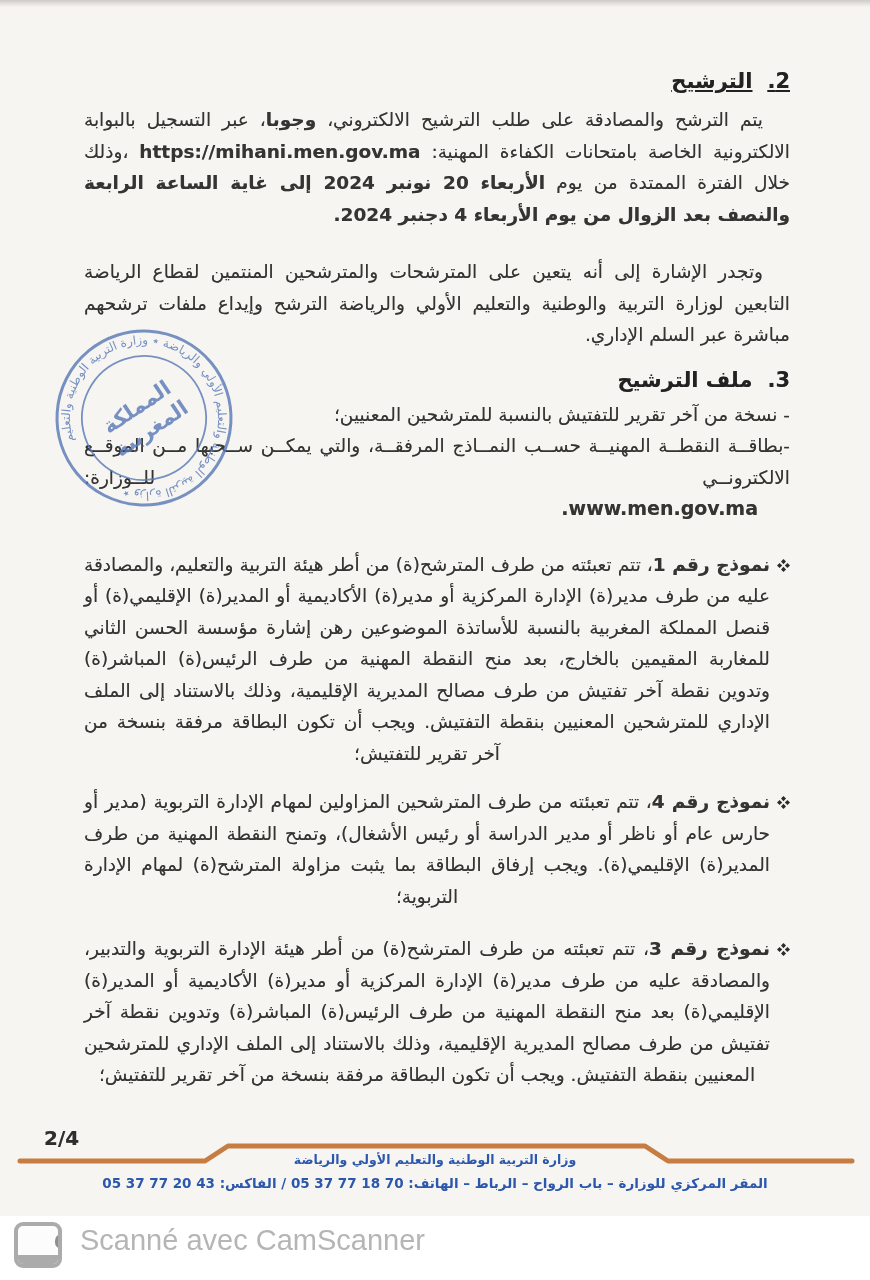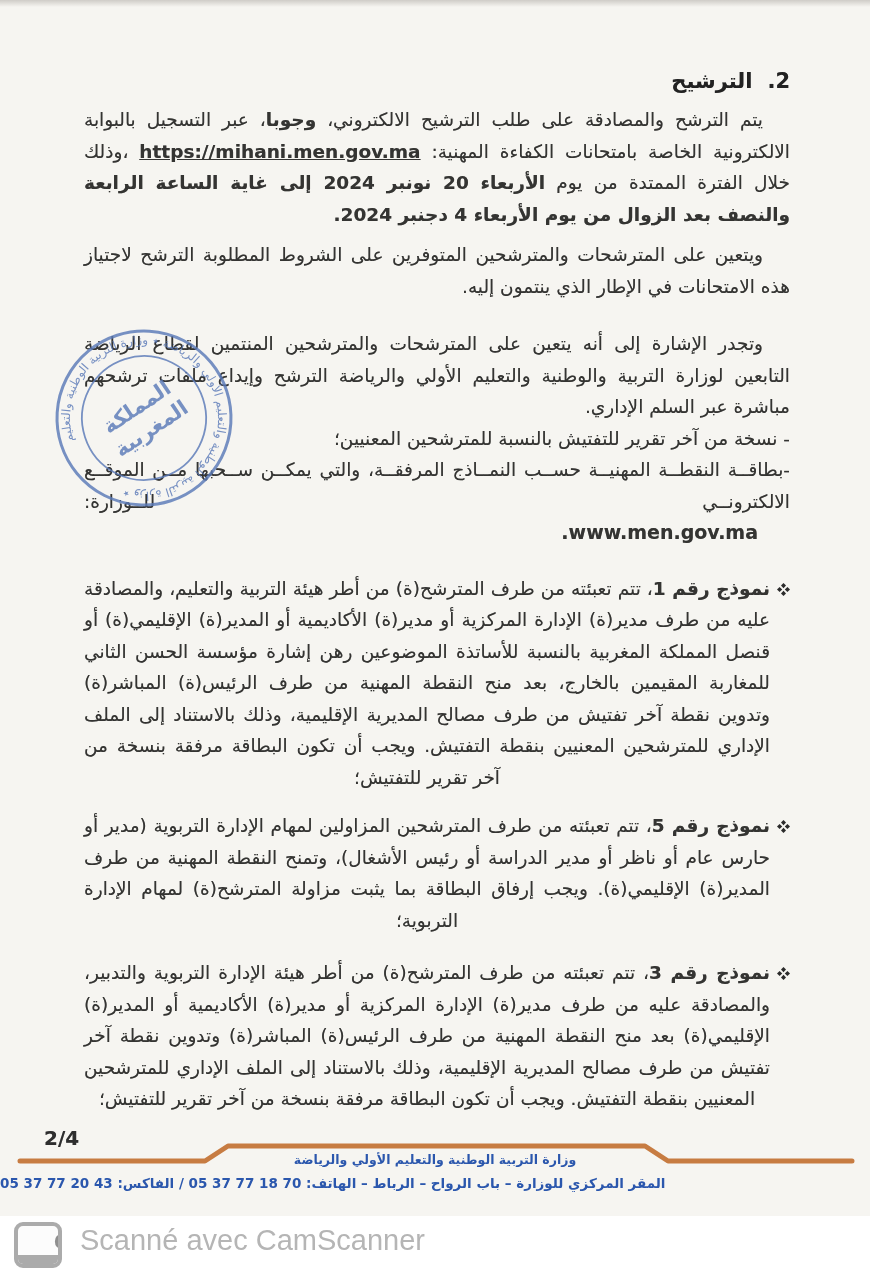--- a/index.html
+++ b/index.html
@@ -25,7 +25,7 @@
     text-shadow:0 0 .5px rgba(70,70,70,.55);
   }
   .heading{font-size:21px;font-weight:bold;line-height:30px;text-align:right;color:#222;}
-  .h1x{margin:66px 0 8px 0;}
+  .h1x{margin:66px 0 8px 0;text-decoration:underline;}
   .h3x{margin:14px 0 4px 0;}
   .h-num{margin-left:15px;}
   p{margin:0;}

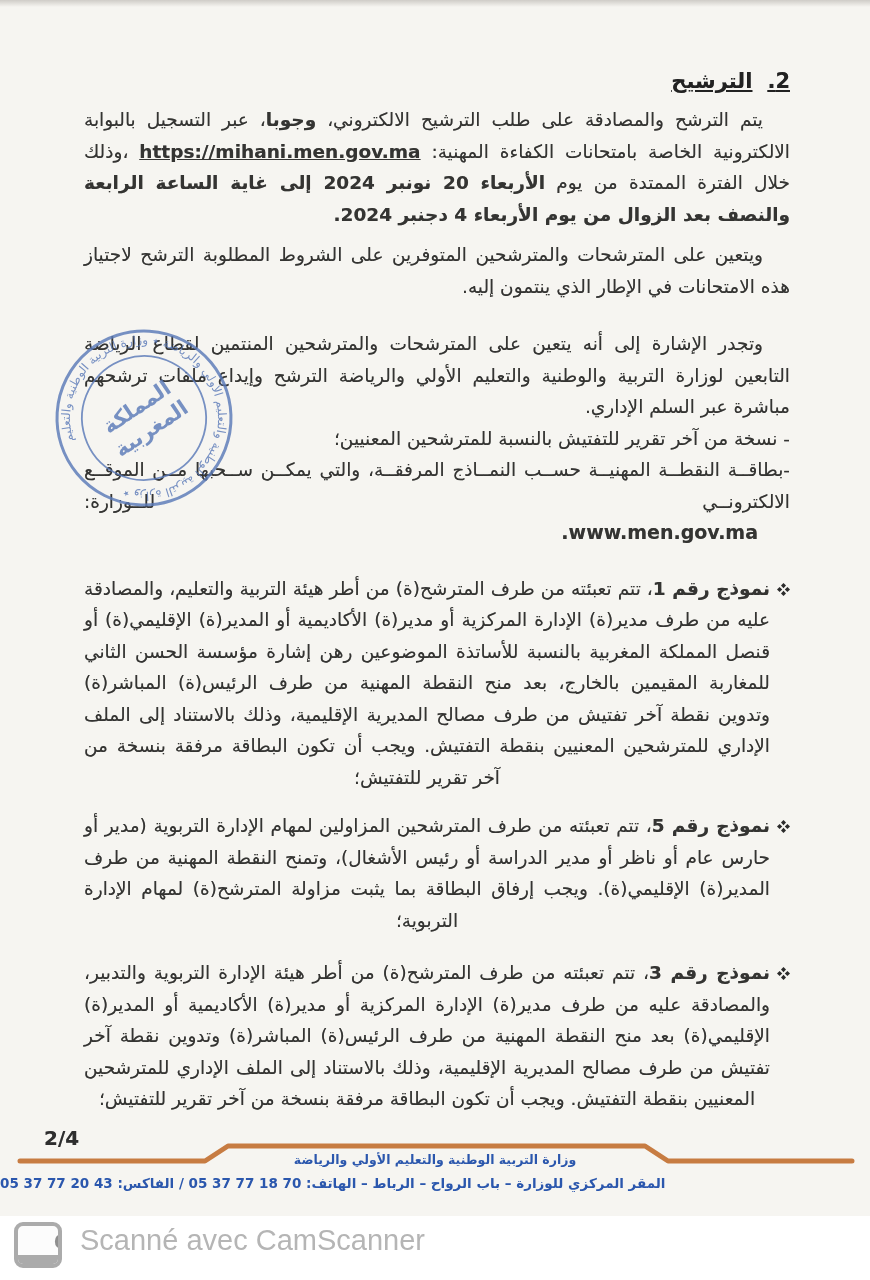--- a/index.html
+++ b/index.html
@@ -34,7 +34,7 @@
   .p2{margin-top:9px;}
   .p3{margin-top:26px;}
   .bold{font-weight:bold;margin-top:8px;}
-  .ltr{direction:ltr;unicode-bidi:isolate;text-decoration:underline;}
+  .ltr{direction:ltr;unicode-bidi:isolate;}
   .intro-line{text-indent:32px;text-align:right;}
   .dash-item{text-align:right;}
   .dash-stretch{text-align:justify;text-align-last:justify;}

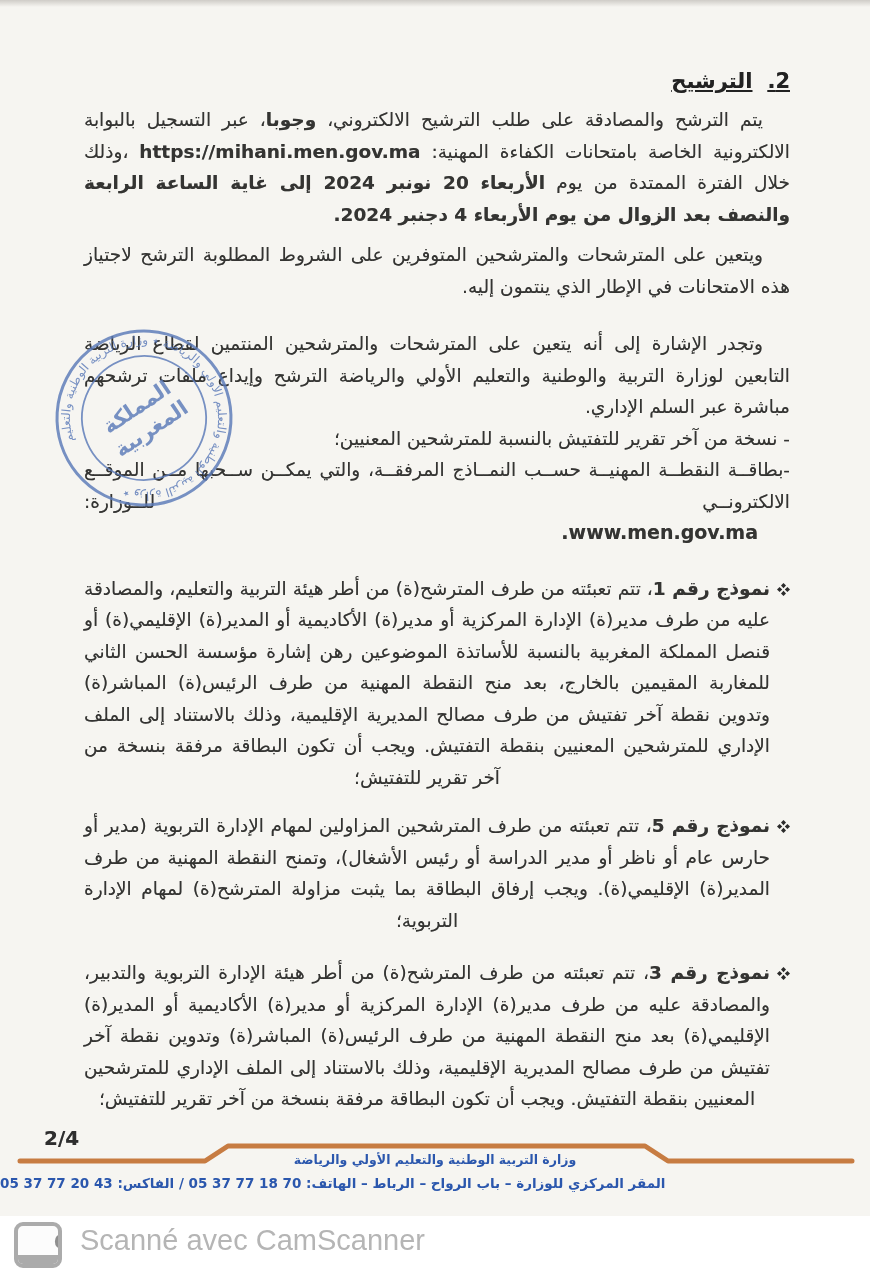--- a/index.html
+++ b/index.html
@@ -110,7 +110,6 @@
       <span>يتم الترشح والمصادقة على طلب الترشيح الالكتروني، </span><span class="bold">وجوبا</span><span>، عبر التسجيل بالبوابة الالكترونية الخاصة بامتحانات الكفاءة المهنية: </span><span class="ltr bold">https://mihani.men.gov.ma</span><span> ،وذلك خلال الفترة الممتدة من يوم </span><span class="bold">الأربعاء 20 نونبر 2024 إلى غاية الساعة الرابعة والنصف بعد الزوال من يوم الأربعاء 4 دجنبر 2024.</span>
     </p>
 
-    <p class="para p2">ويتعين على المترشحات والمترشحين المتوفرين على الشروط المطلوبة الترشح لاجتياز هذه الامتحانات في الإطار الذي ينتمون إليه.</p>
 
     <p class="para p3">وتجدر الإشارة إلى أنه يتعين على المترشحات والمترشحين المنتمين لقطاع الرياضة التابعين لوزارة التربية والوطنية والتعليم الأولي والرياضة الترشح وإيداع ملفات ترشحهم مباشرة عبر السلم الإداري.</p>
 

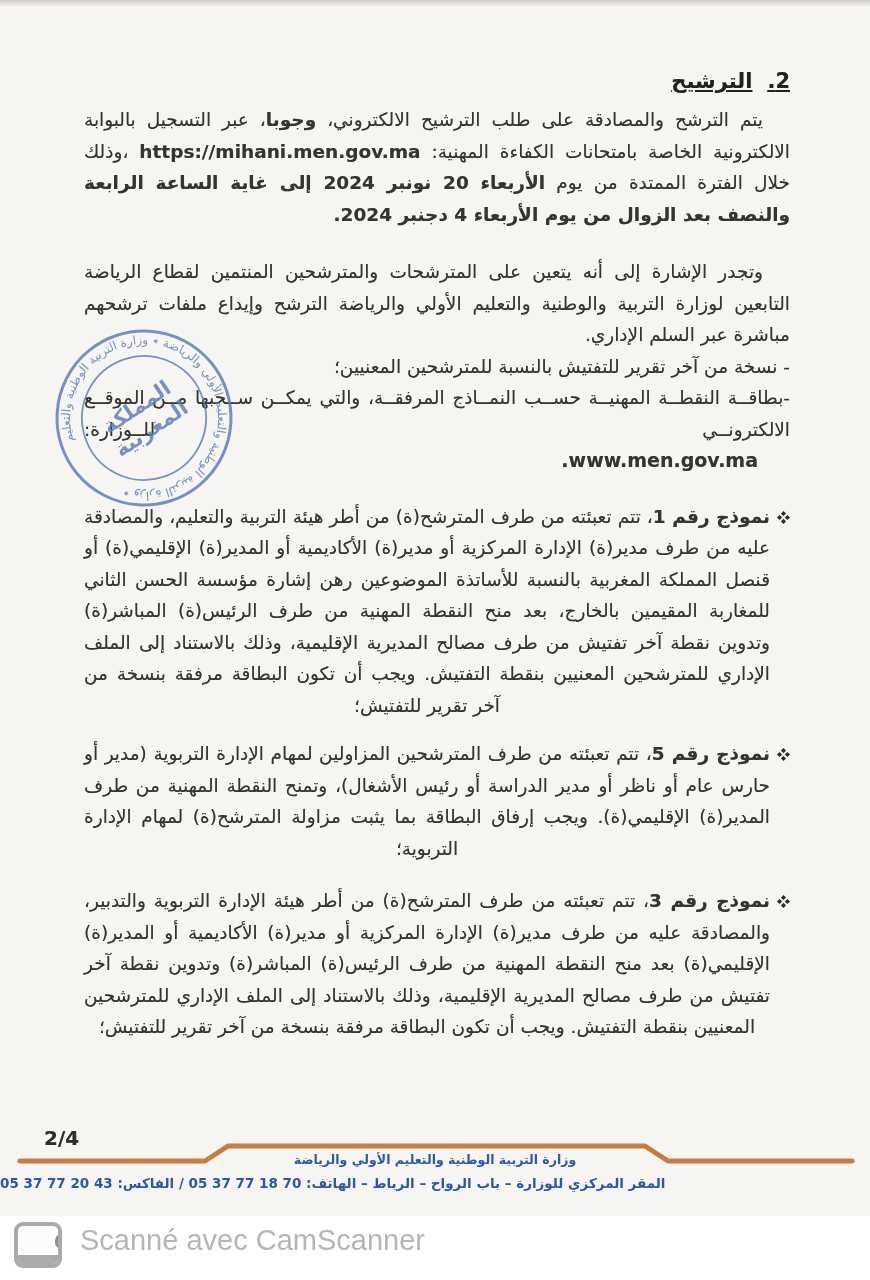--- a/index.html
+++ b/index.html
@@ -113,6 +113,9 @@
 
     <p class="para p3">وتجدر الإشارة إلى أنه يتعين على المترشحات والمترشحين المنتمين لقطاع الرياضة التابعين لوزارة التربية والوطنية والتعليم الأولي والرياضة الترشح وإيداع ملفات ترشحهم مباشرة عبر السلم الإداري.</p>
 
+    <div class="heading h3x">
+      <span class="h-num">3.</span><span>ملف الترشيح</span>
+    </div>
 
 
     <p class="dash-item">- نسخة من آخر تقرير للتفتيش بالنسبة للمترشحين المعنيين؛</p>

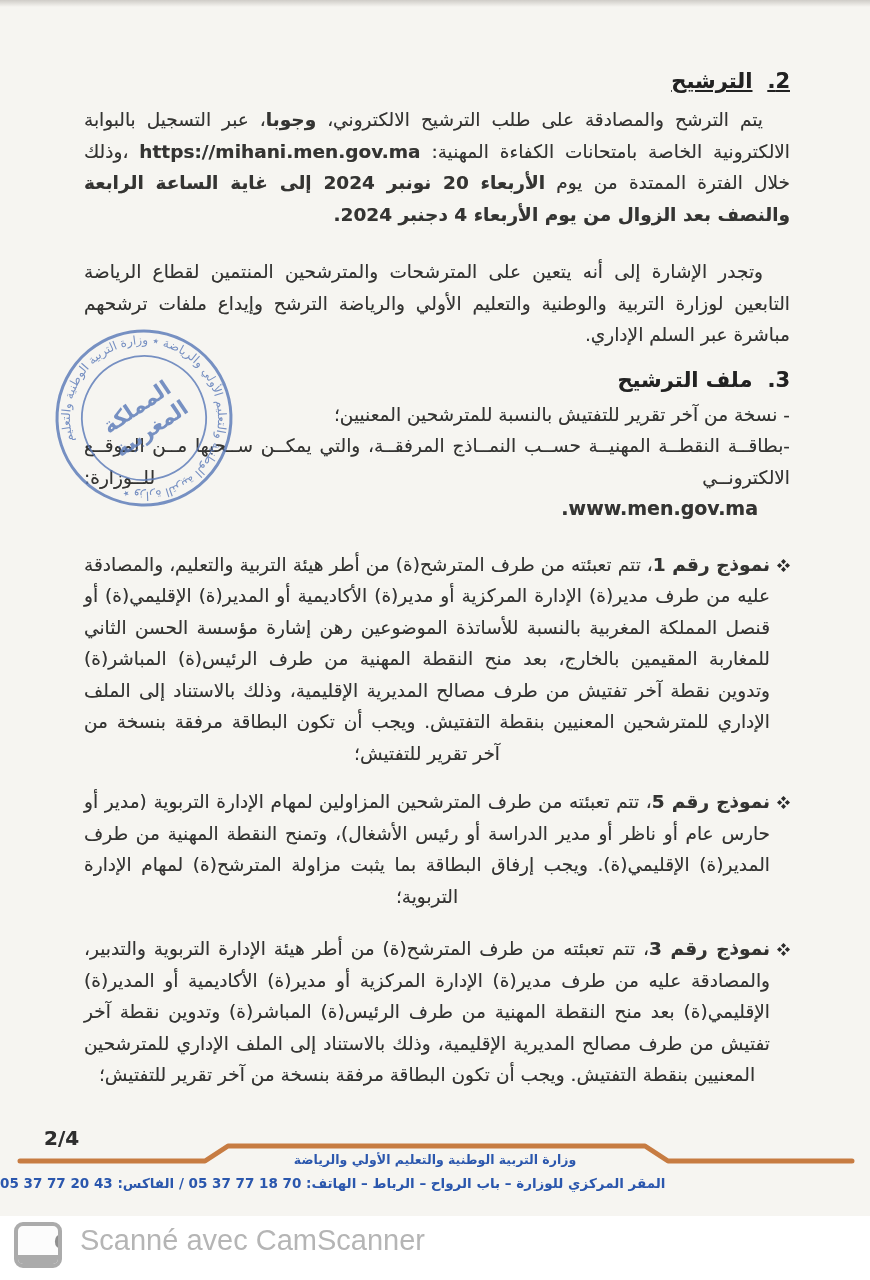--- a/index.html
+++ b/index.html
@@ -138,7 +138,7 @@
             <path d="M2.6 4 L5.2 6.5 L2.6 9 L0 6.5 Z"></path>
             <path d="M10.4 4 L13 6.5 L10.4 9 L7.8 6.5 Z"></path>
             <path d="M6.5 7.8 L9 10.4 L6.5 13 L4 10.4 Z"></path>
-          </svg></span><span class="bold">نموذج رقم 5</span><span>، تتم تعبئته من طرف المترشحين المزاولين لمهام الإدارة التربوية (مدير أو حارس عام أو ناظر أو مدير الدراسة أو رئيس الأشغال)، وتمنح النقطة المهنية من طرف المدير(ة) الإقليمي(ة). ويجب إرفاق البطاقة بما يثبت مزاولة المترشح(ة) لمهام الإدارة التربوية؛</span>
+          </svg></span><span class="bold">نموذج رقم 4</span><span>، تتم تعبئته من طرف المترشحين المزاولين لمهام الإدارة التربوية (مدير أو حارس عام أو ناظر أو مدير الدراسة أو رئيس الأشغال)، وتمنح النقطة المهنية من طرف المدير(ة) الإقليمي(ة). ويجب إرفاق البطاقة بما يثبت مزاولة المترشح(ة) لمهام الإدارة التربوية؛</span>
     </p>
 
     <p class="form-item f3">

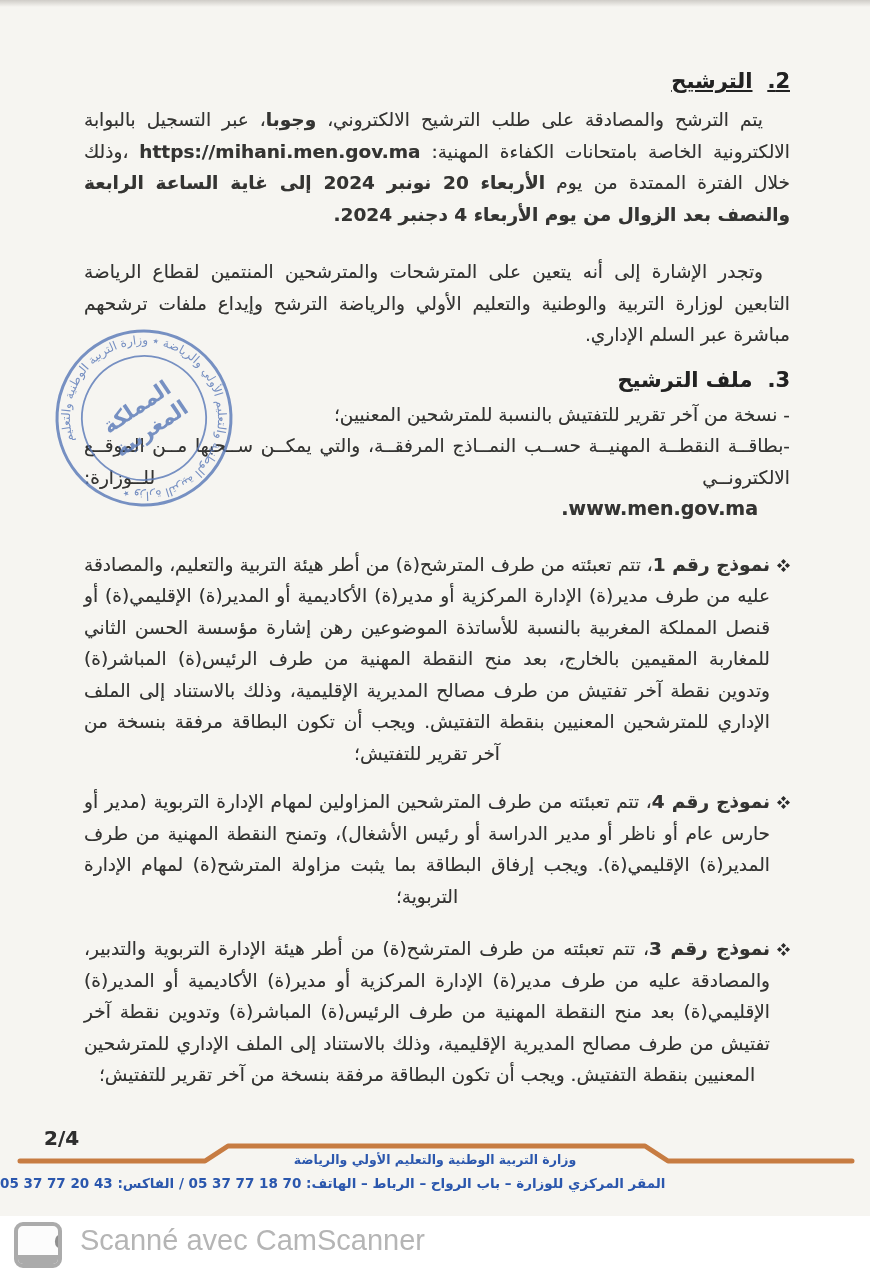--- a/index.html
+++ b/index.html
@@ -68,7 +68,7 @@
     direction:rtl;color:var(--blue);font-size:12.5px;font-weight:bold;line-height:20px;
   }
   .footer-address{
-    position:absolute;left:0;top:1172px;width:870px;text-align:left;
+    position:absolute;left:0;top:1172px;width:870px;text-align:center;
     direction:rtl;color:var(--blue);font-size:13.5px;font-weight:bold;line-height:22px;
   }
   .footer-address .num{direction:ltr;unicode-bidi:isolate;}

